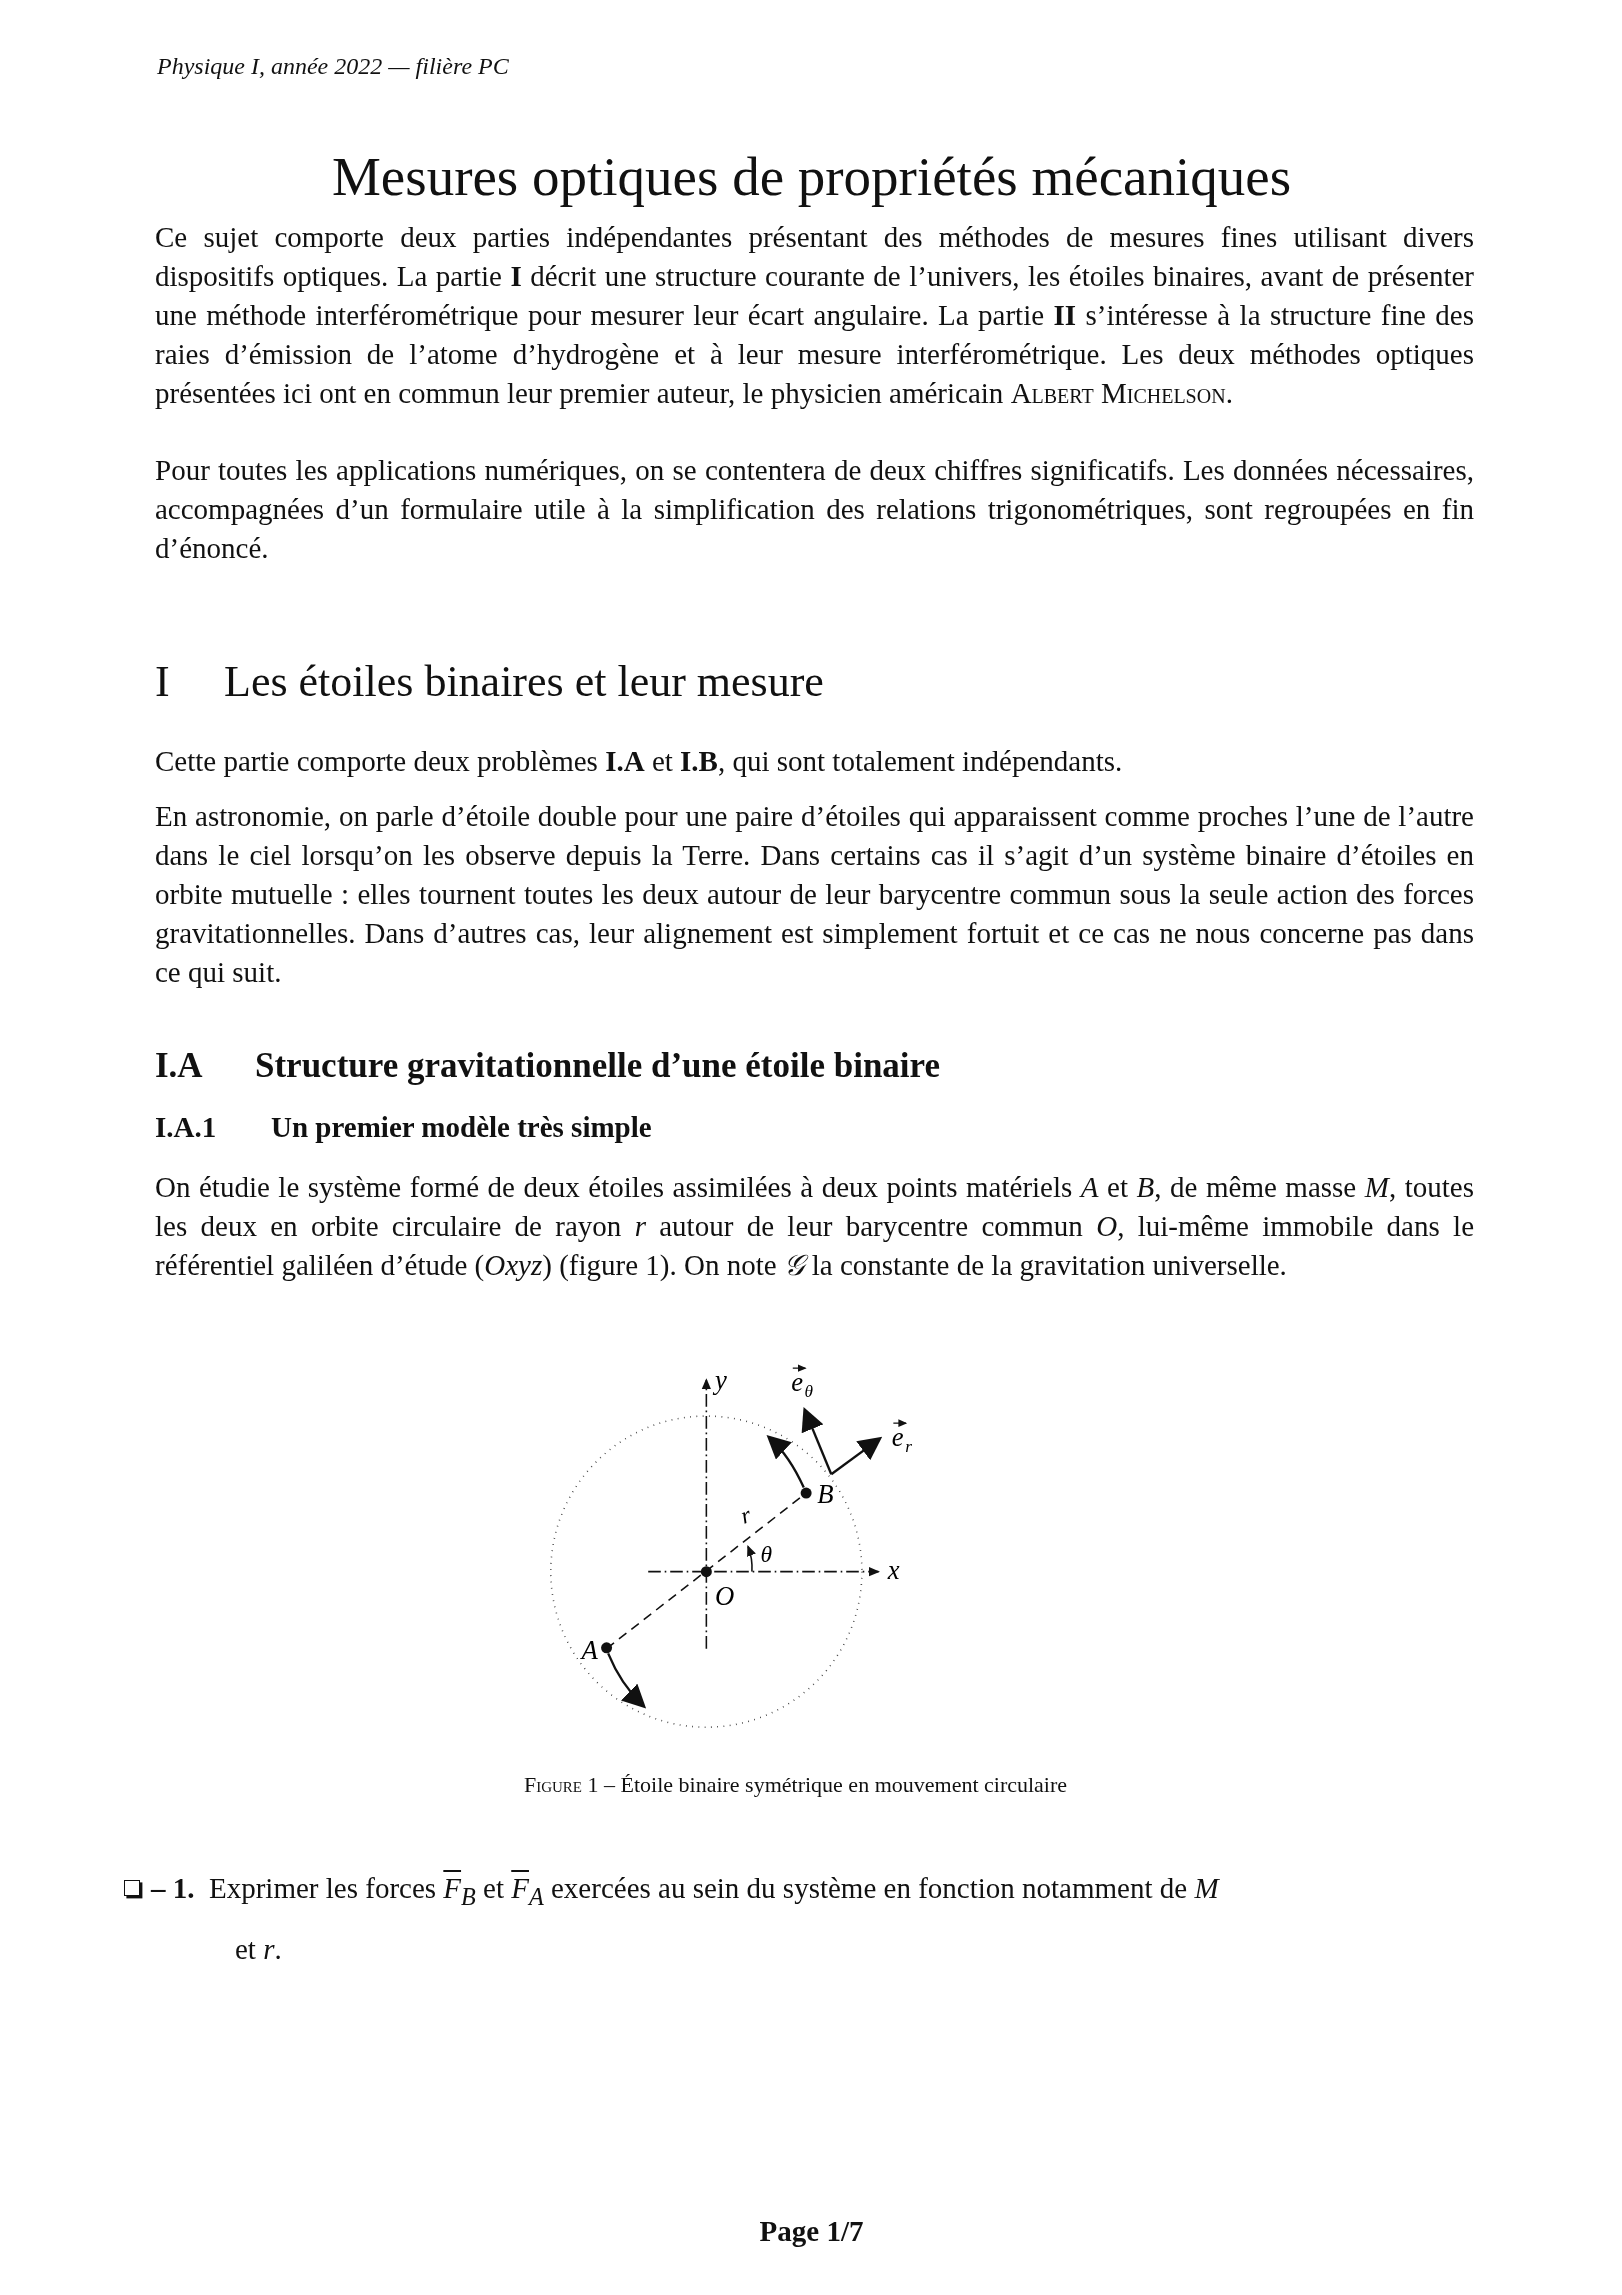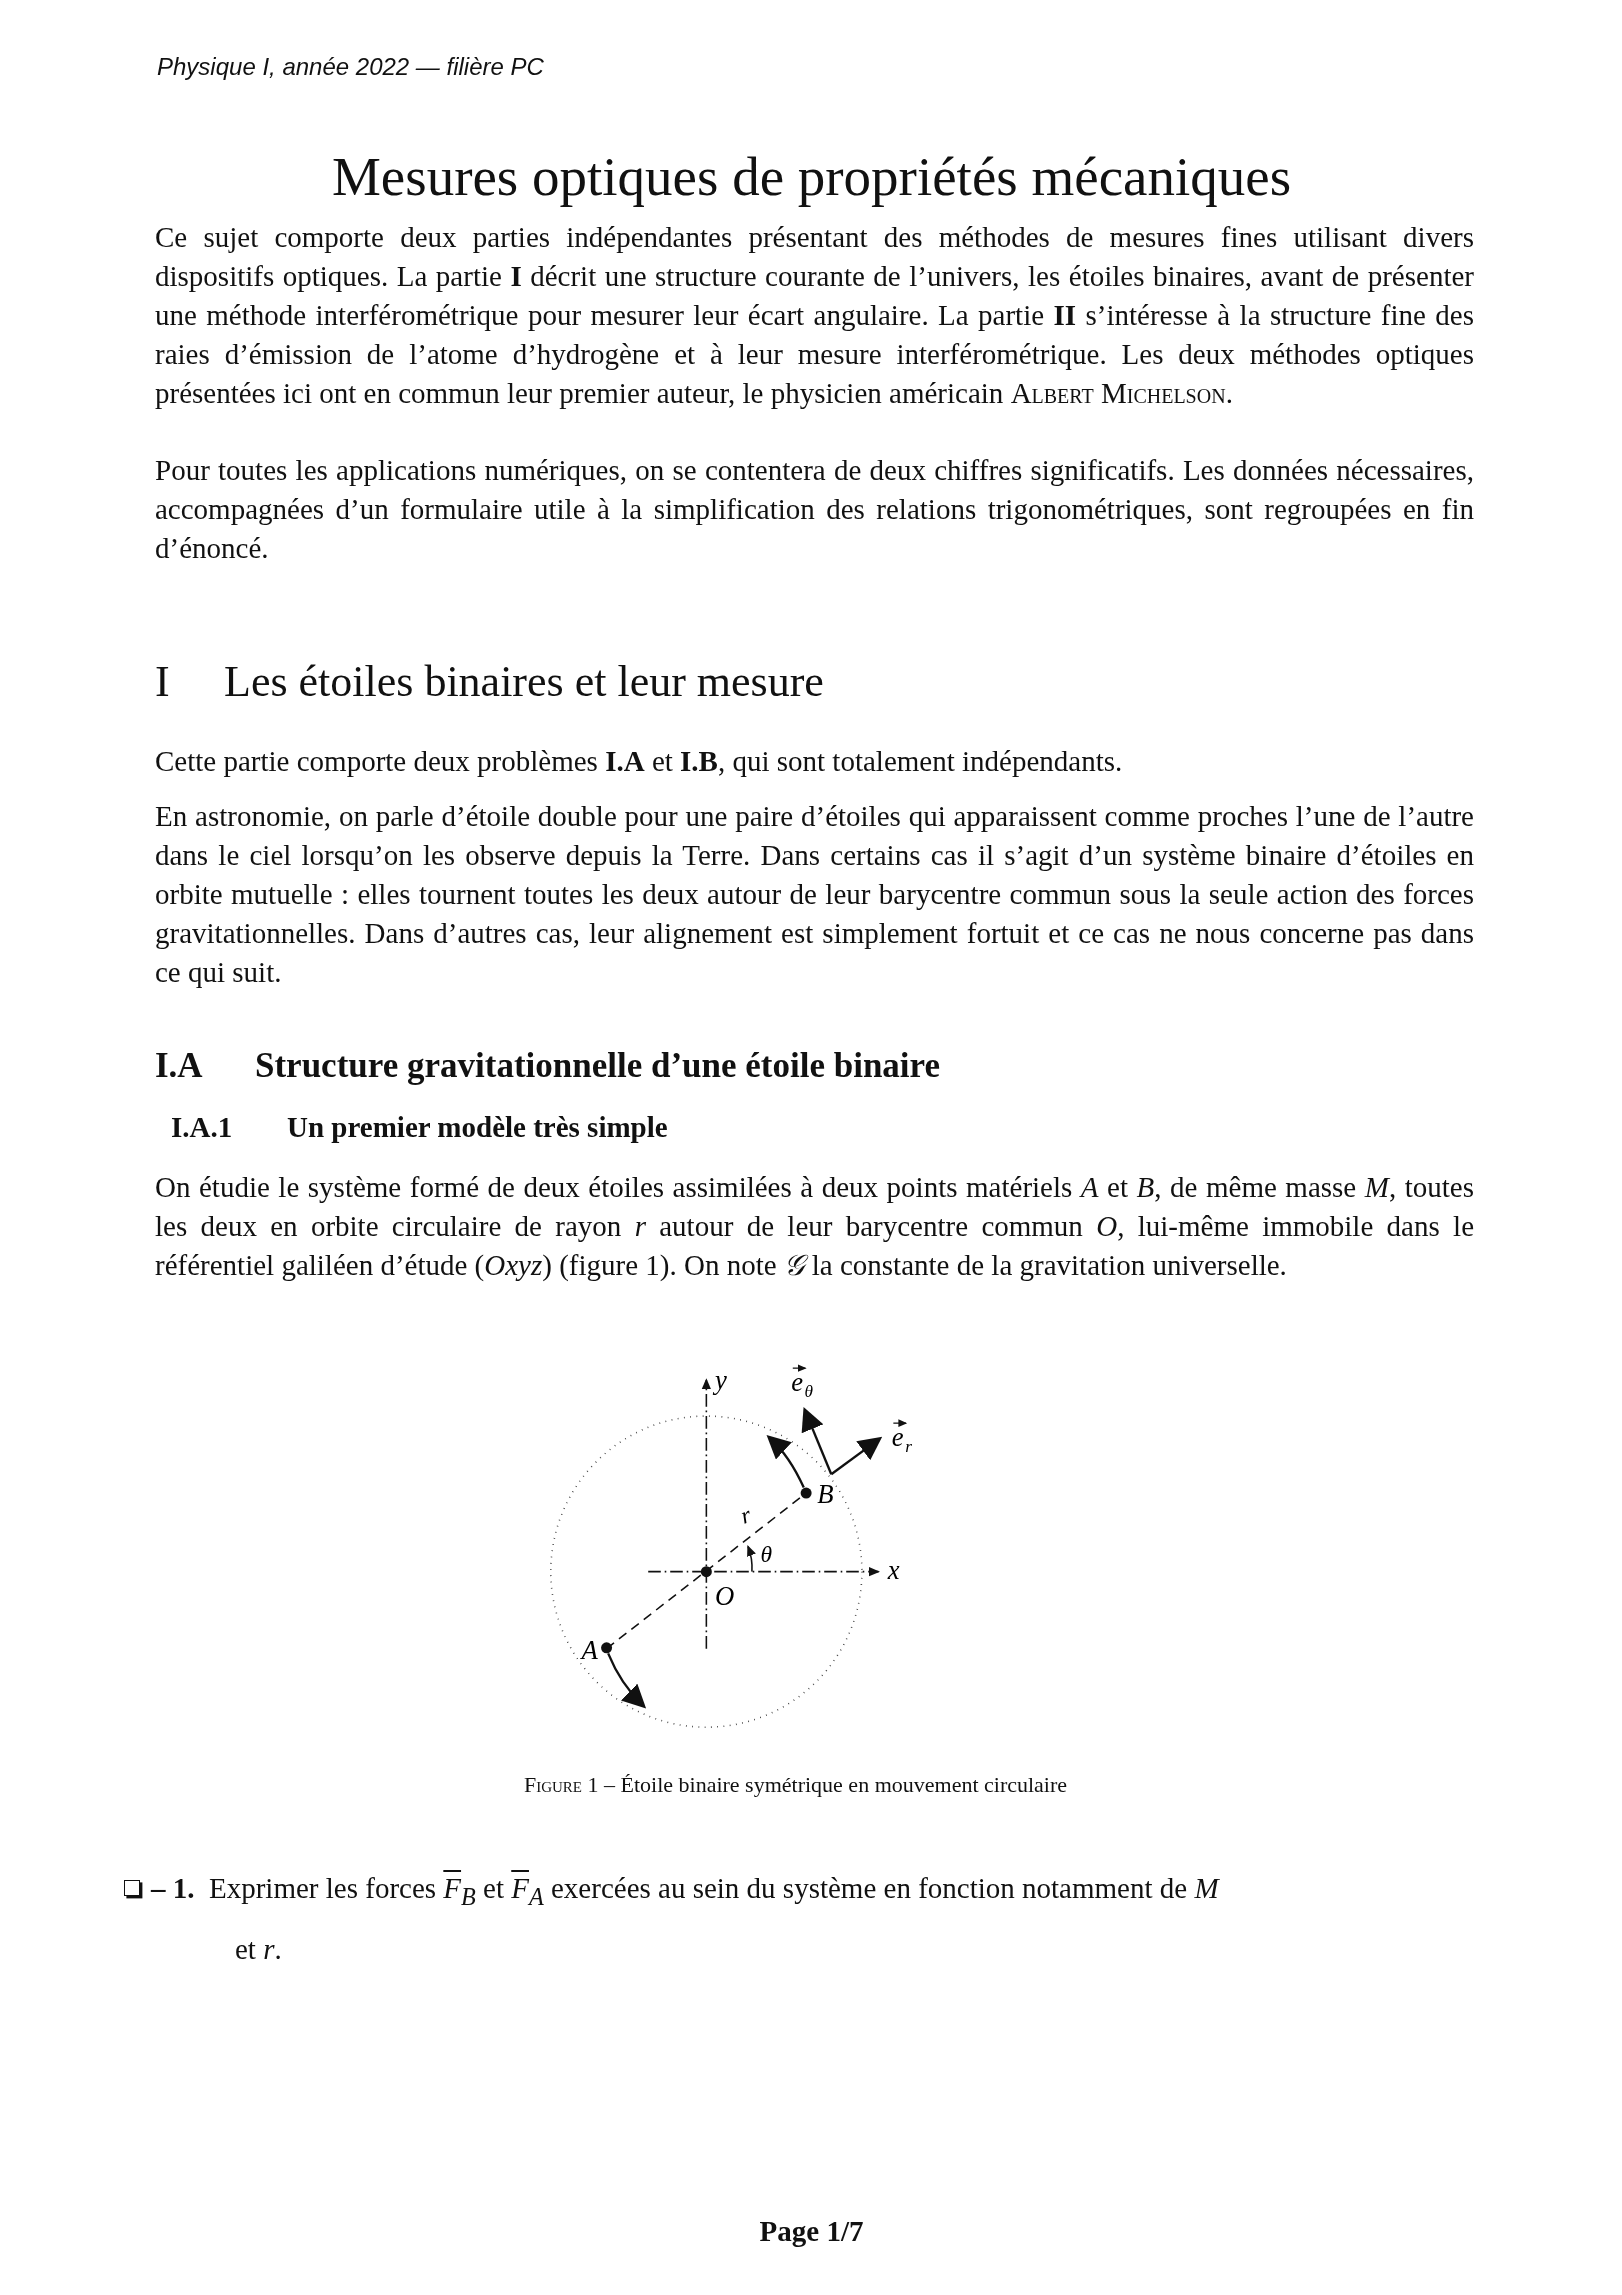--- a/index.html
+++ b/index.html
@@ -6,7 +6,7 @@
   body { width: 1623px; height: 2295px; position: relative; overflow: hidden;
          font-family: "DejaVu Serif", "Liberation Serif", serif; color: #111; }
   .abs { position: absolute; }
-  .header { left: 157px; top: 53px; font-size: 24px; font-style: italic; font-family: Liberation Sans, sans-serif; }
+  .header { left: 157px; top: 53px; font-size: 24px; font-style: italic; font-family: Liberation Serif, serif; }
   .title { left: 0; width: 1623px; top: 145px; text-align: center; font-size: 55px; font-family: "Liberation Serif", serif; }
   .para { left: 155px; width: 1319px; font-size: 29px; line-height: 39px; text-align: justify; font-family: "Liberation Serif", serif; }
   .sc { font-variant: small-caps; }

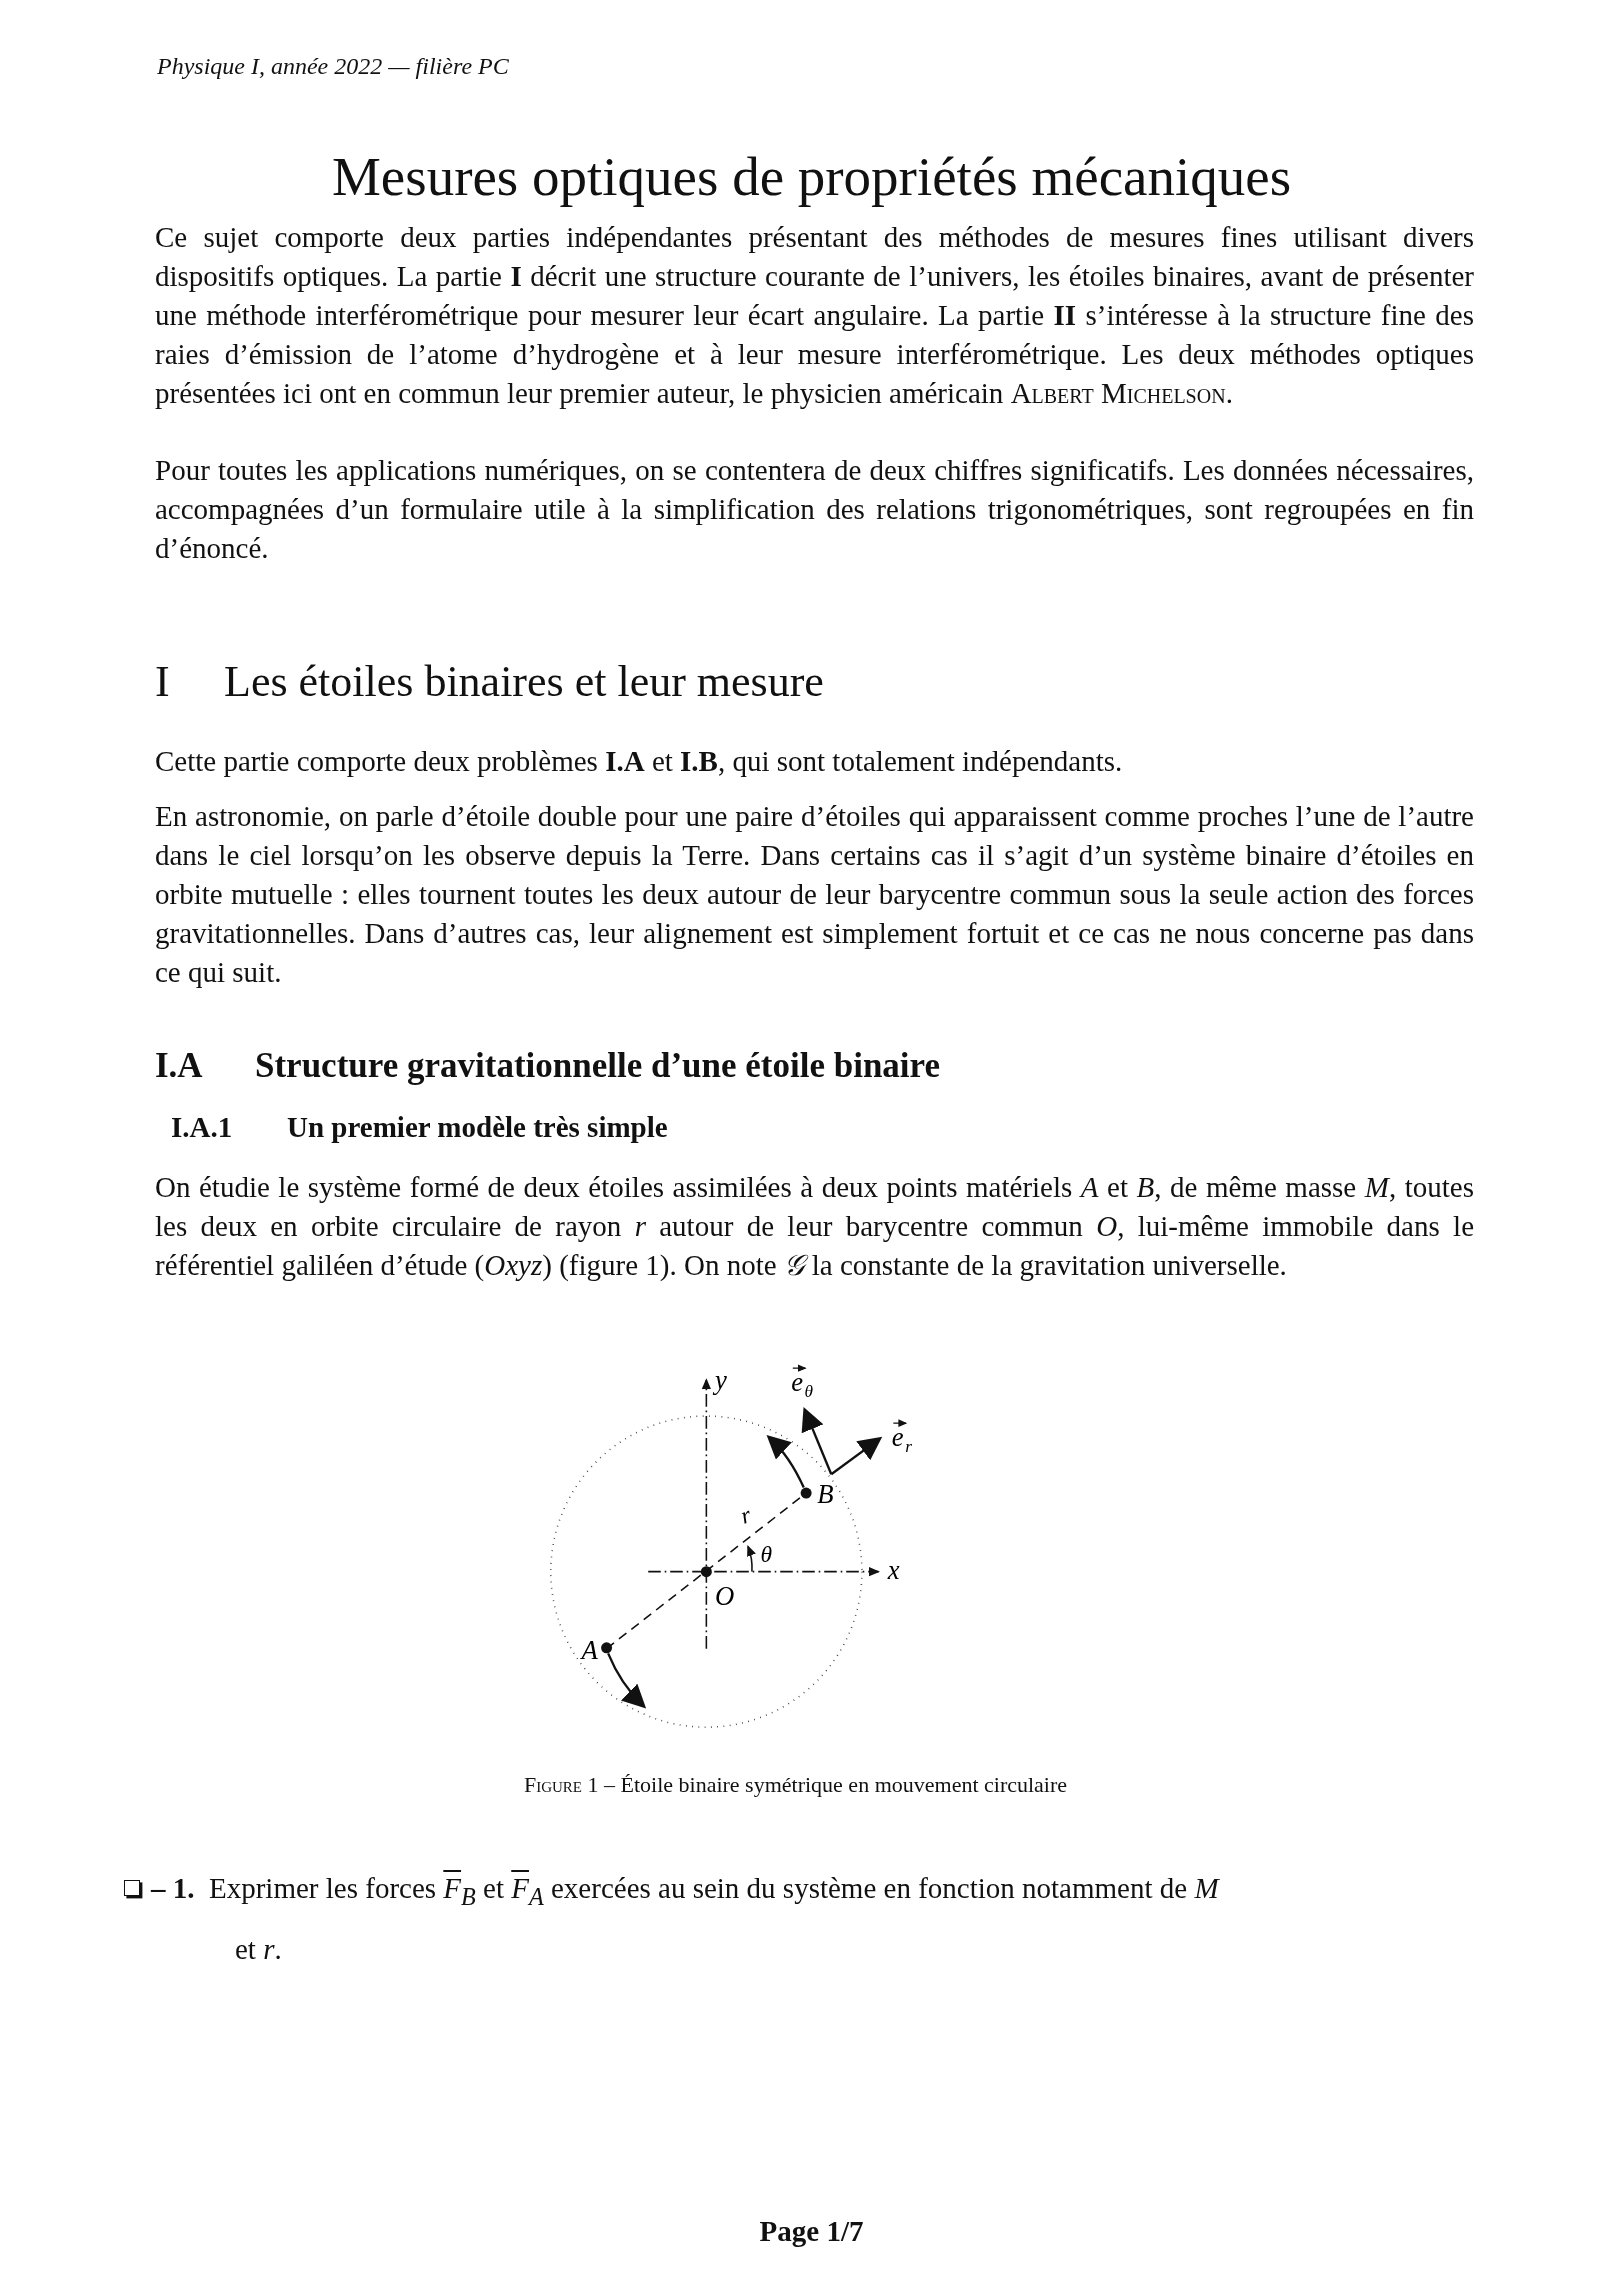--- a/index.html
+++ b/index.html
@@ -53,7 +53,7 @@
   <span class="num">I.A</span><span>Structure gravitationnelle d’une étoile binaire</span>
 </div>
 
-<div class="abs h3" style="top:1111px;margin-left:16px;">
+<div class="abs h3" style="top:1111px;">
   <span class="num">I.A.1</span><span>Un premier modèle très simple</span>
 </div>
 

